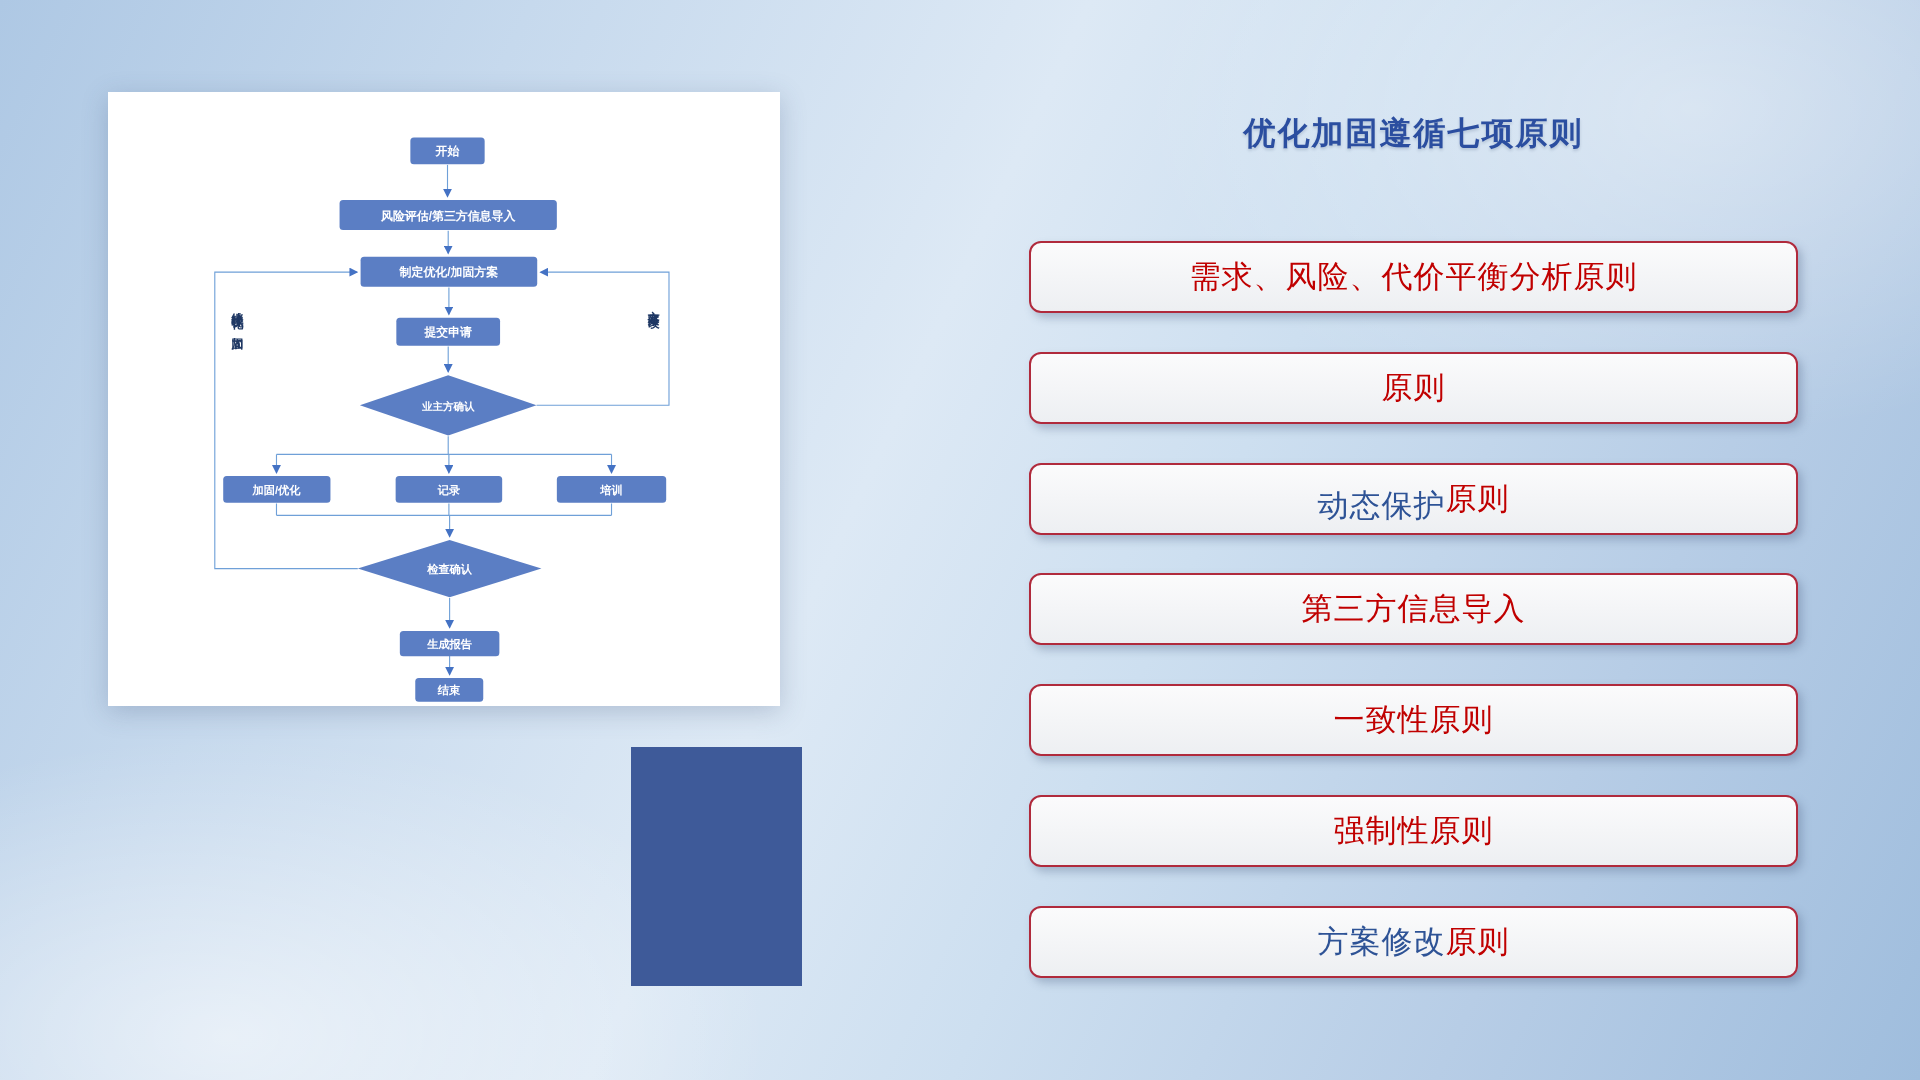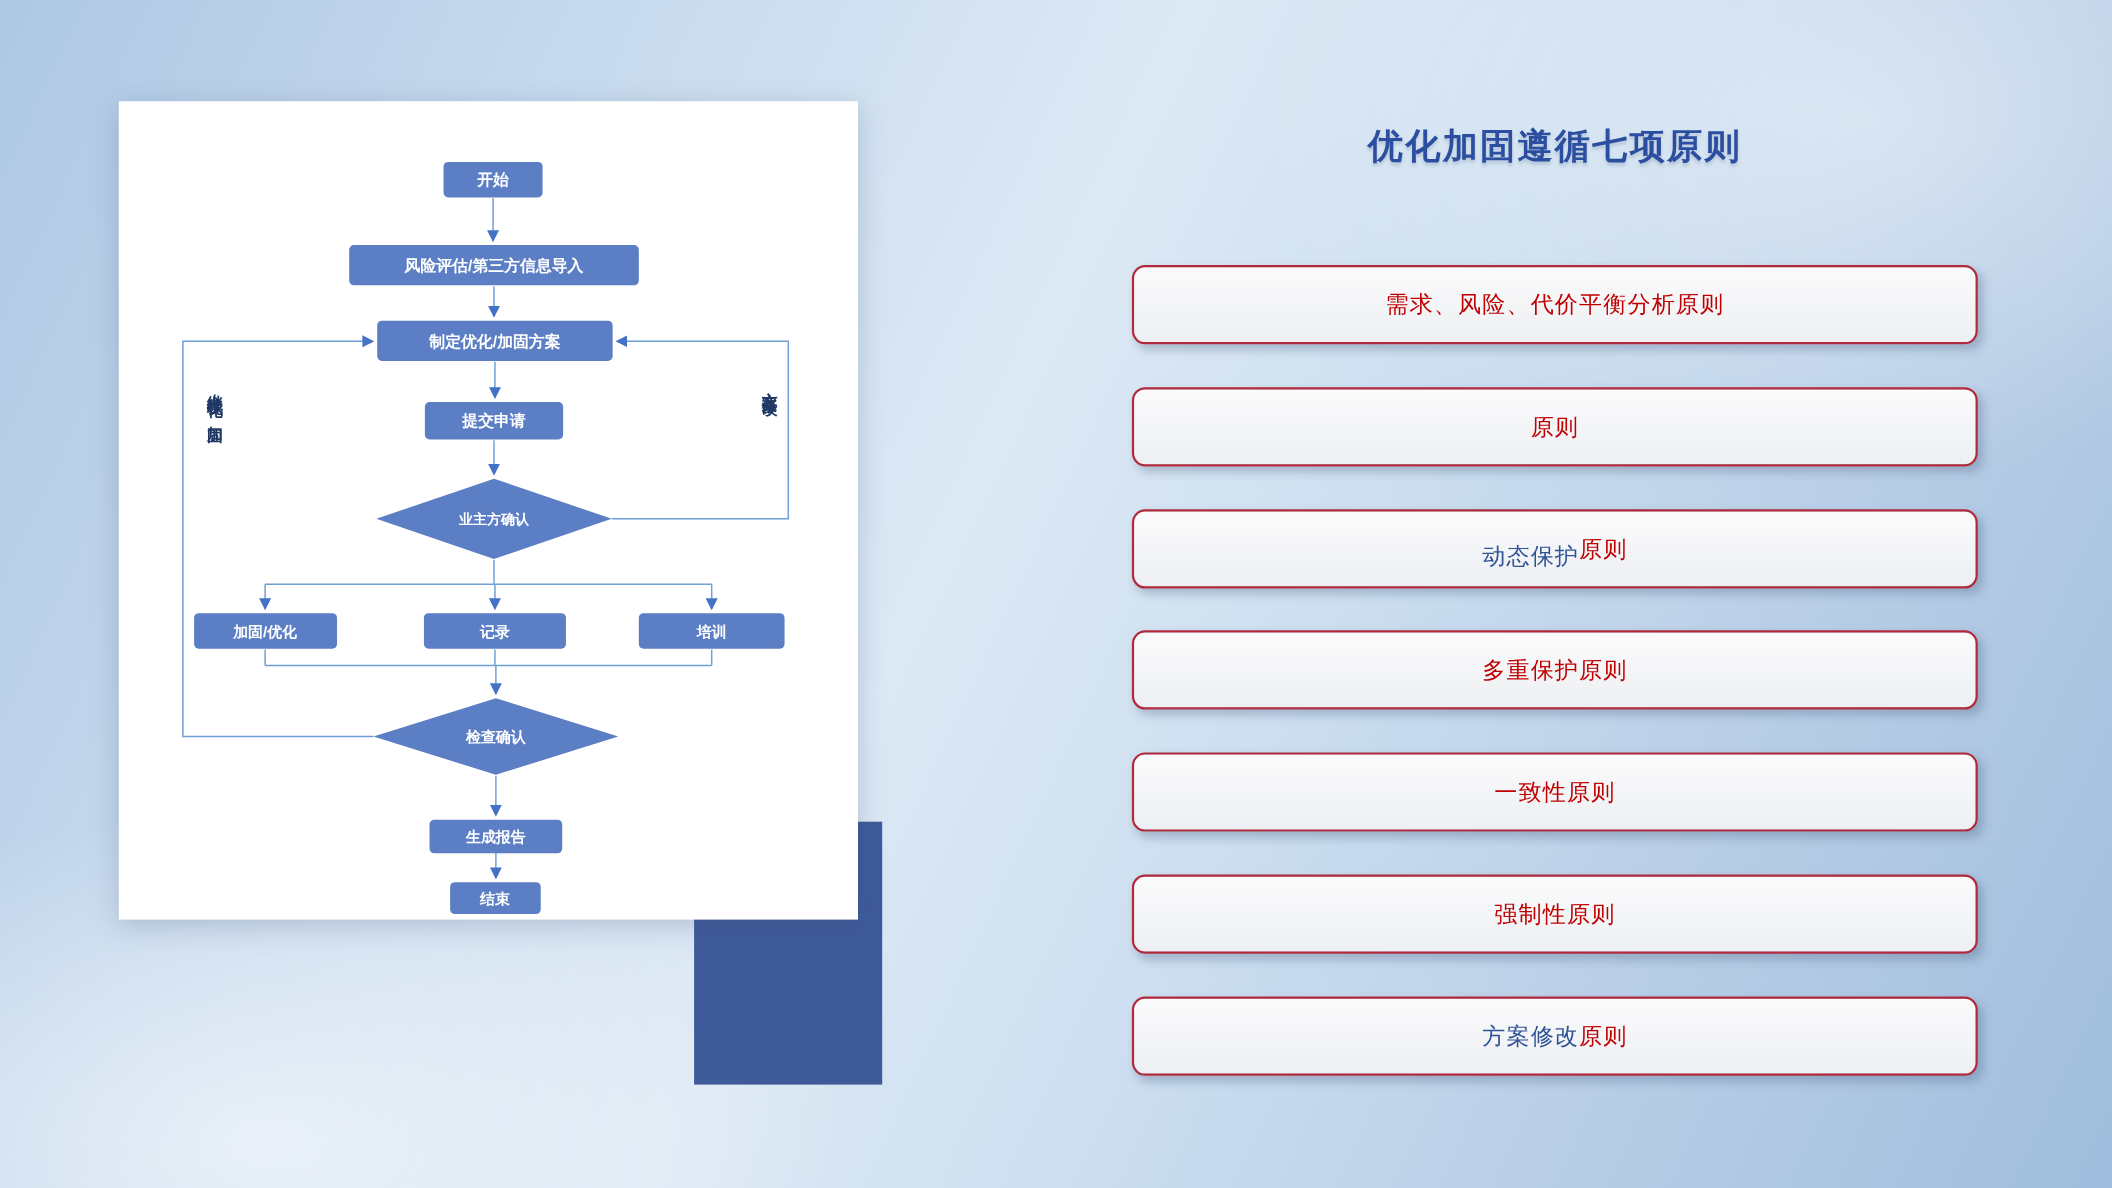--- a/index.html
+++ b/index.html
@@ -27,7 +27,7 @@
   .card {
     position: absolute;
     left: 108px; top: 92px;
-    width: 672px; height: 744px;
+    width: 672px; height: 614px;
     background: #ffffff;
     box-shadow: 0 6px 24px rgba(60, 80, 120, 0.25);
     z-index: 2;

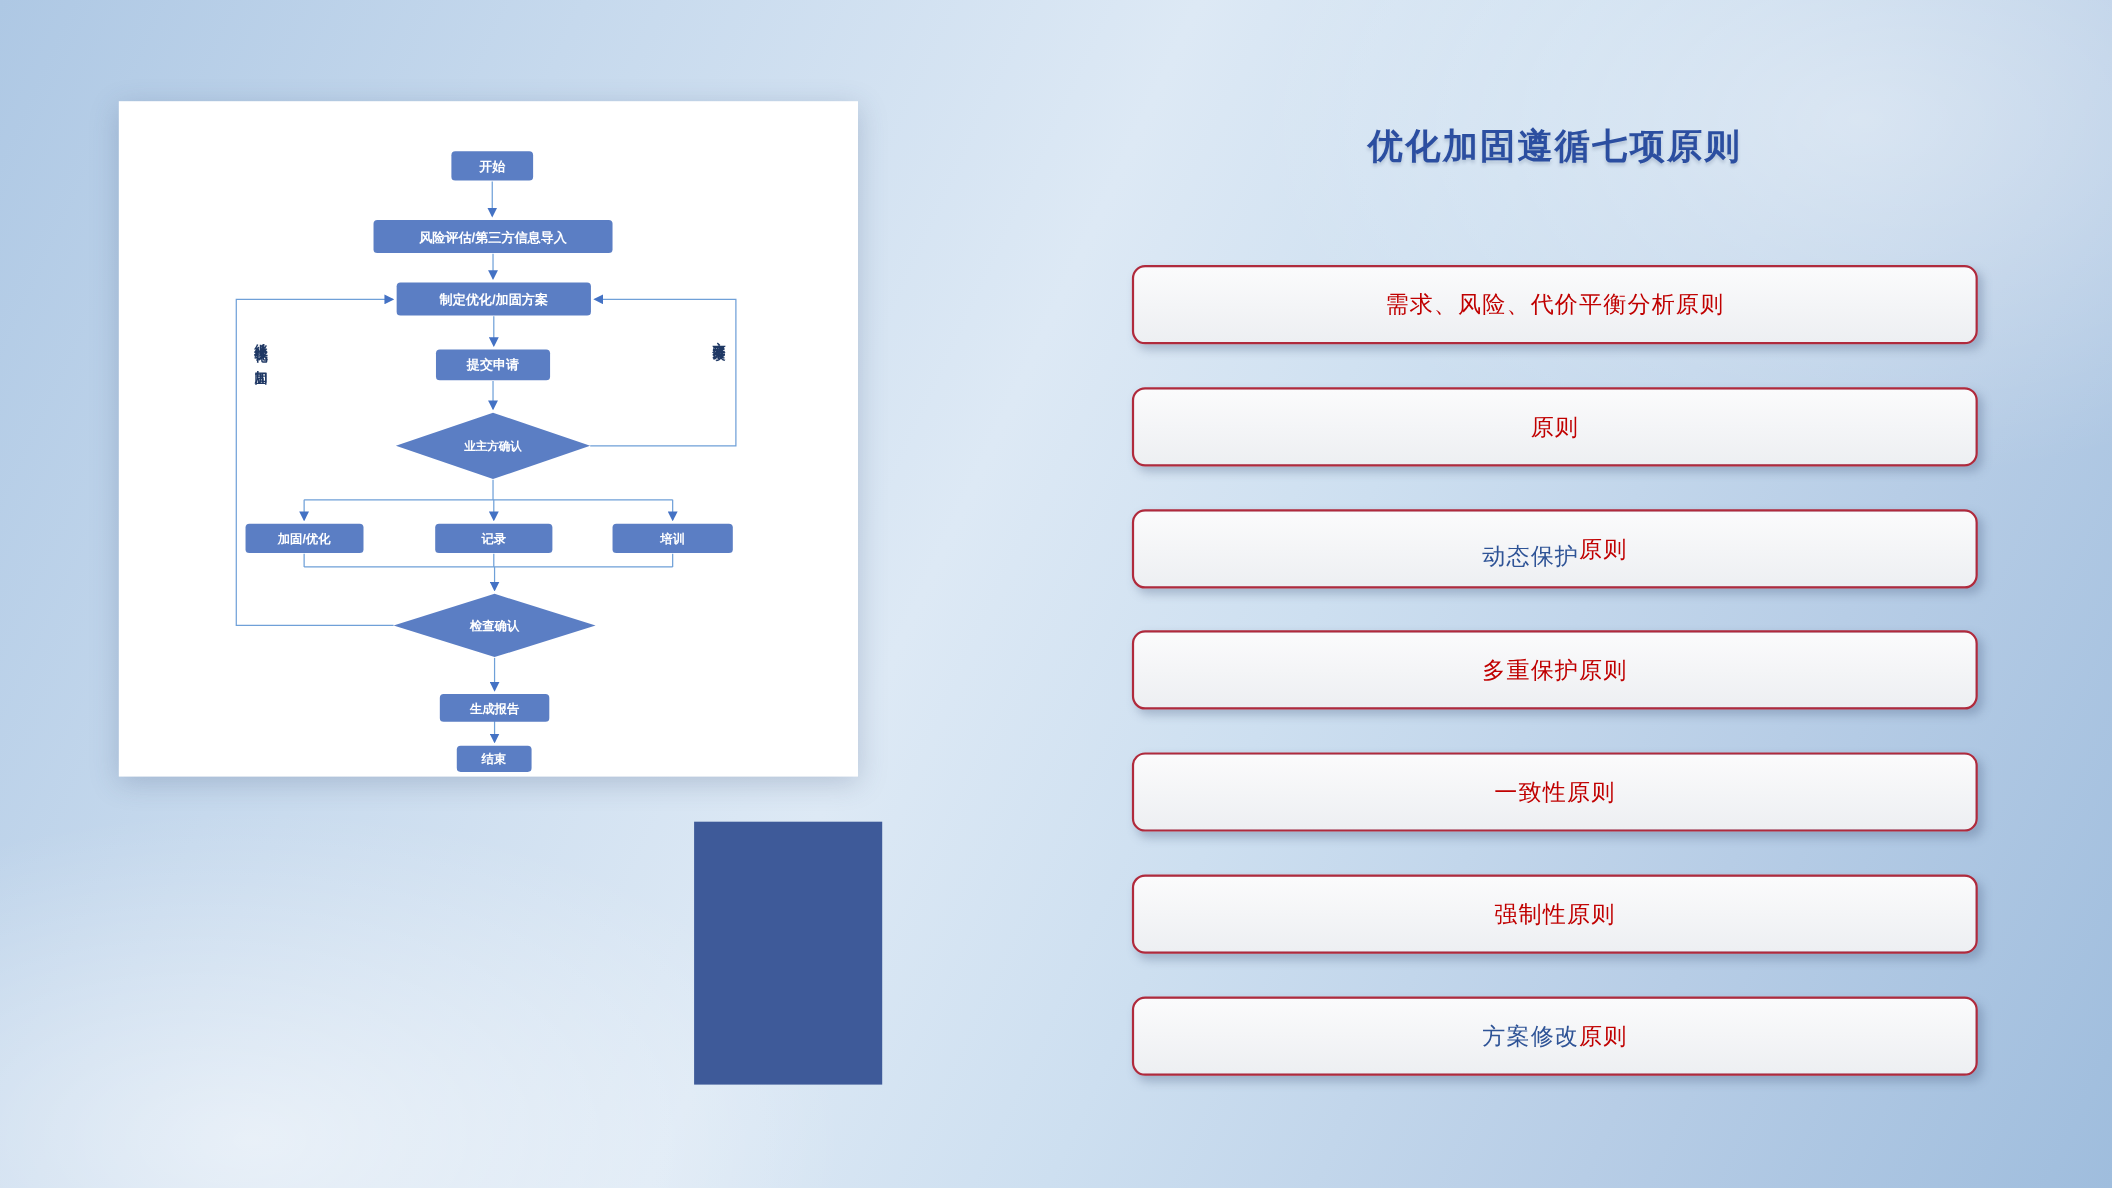--- a/index.html
+++ b/index.html
@@ -86,7 +86,7 @@
     display: flex;
     align-items: center;
     justify-content: center;
-    font-size: 21px;
+    font-size: 31px;
     letter-spacing: 1px;
   }
 </style>

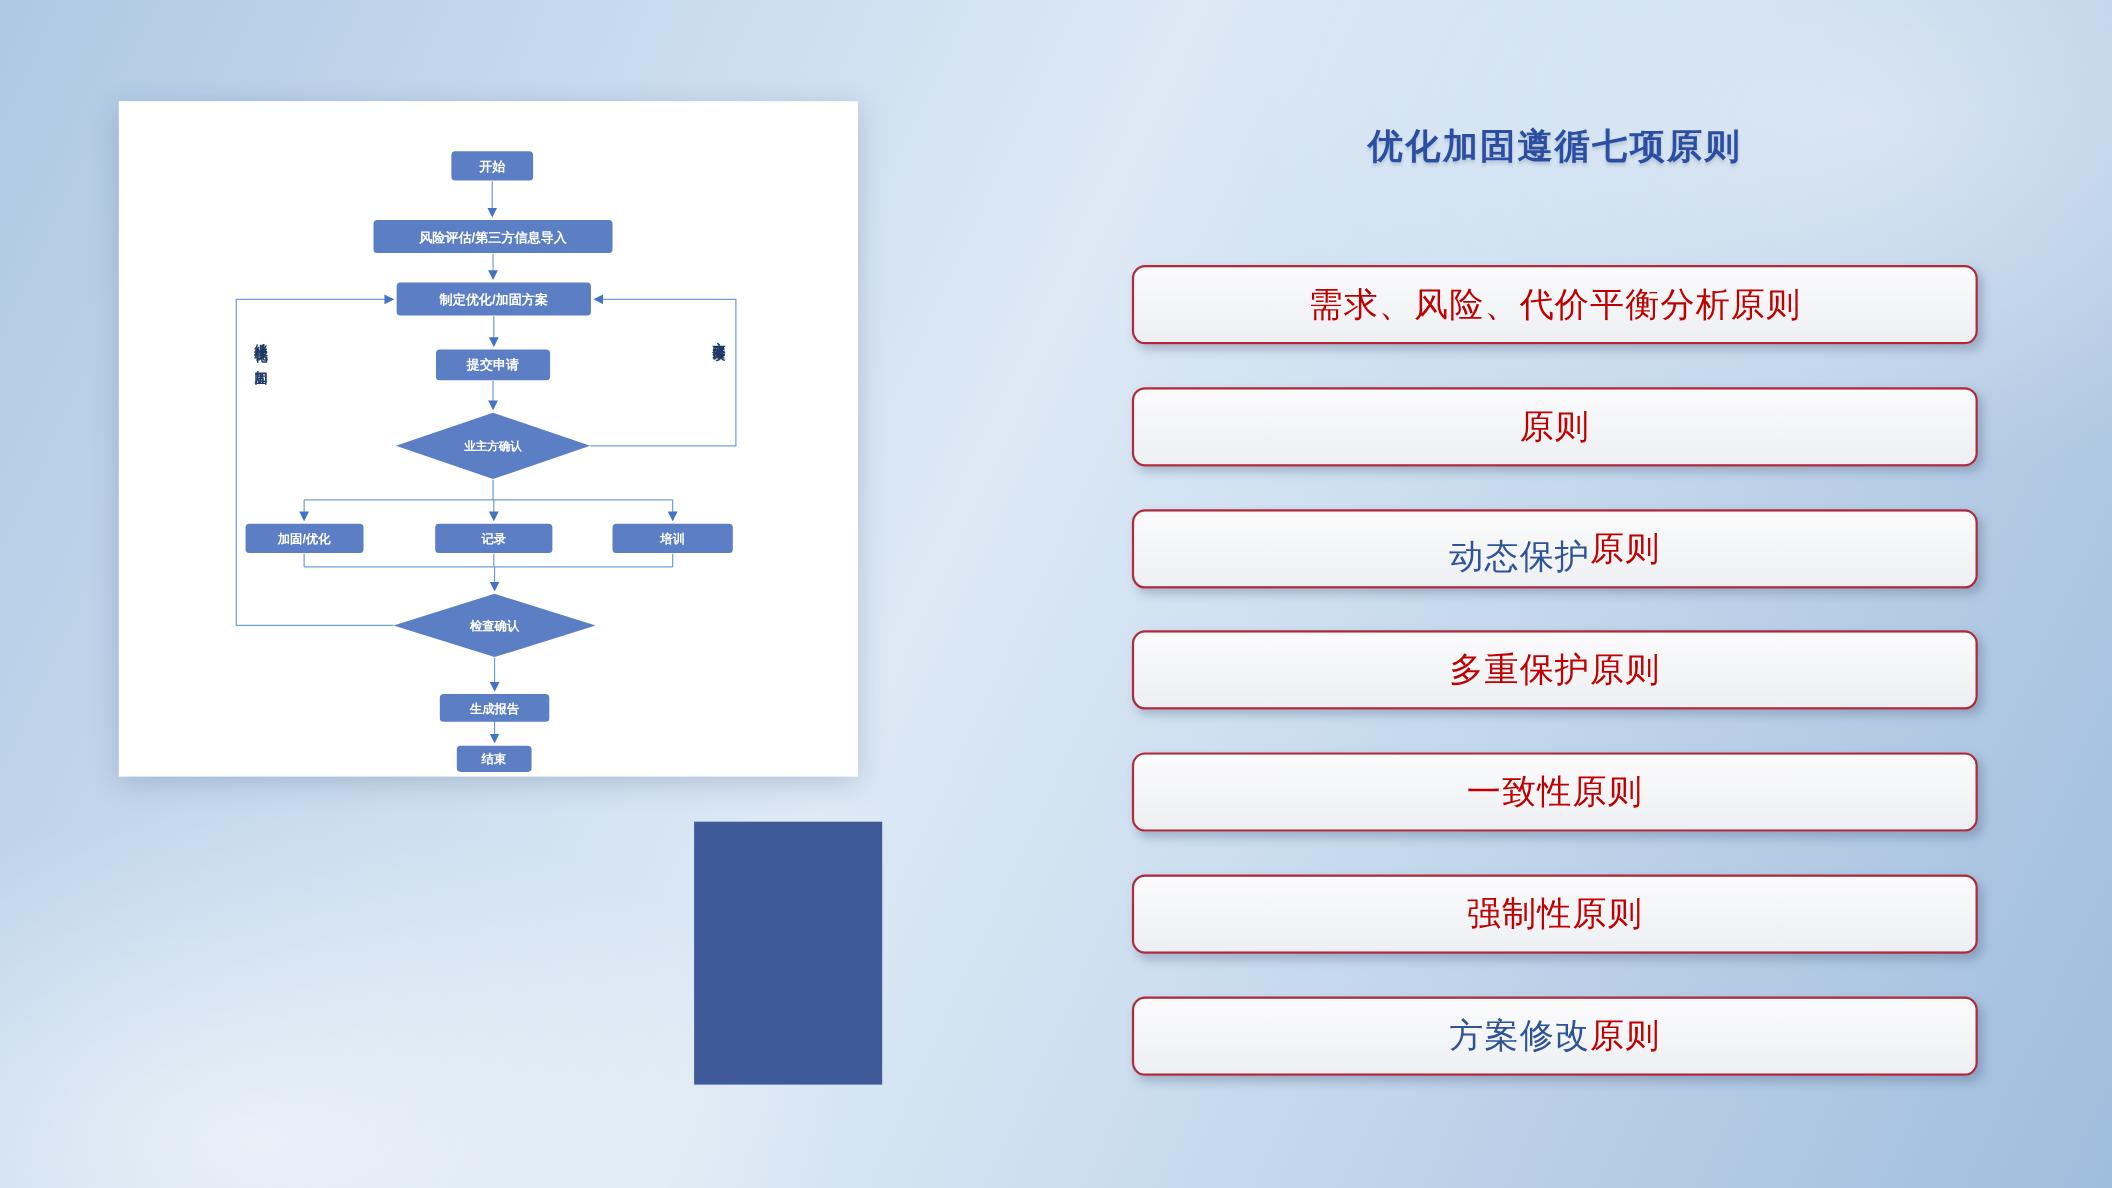--- a/index.html
+++ b/index.html
@@ -196,7 +196,7 @@
           <span style="color: rgb(192, 0, 0);">原则</span>
         </div>
         <div class="principle" style="top: 573px;">
-          <span style="color: rgb(192, 0, 0);">多重保护原则</span>
+          <span style="color: rgb(192, 0, 0);">第三方信息导入</span>
         </div>
         <div class="principle" style="top: 684px;">
           <span style="color: rgb(192, 0, 0);">一致性原则</span>

